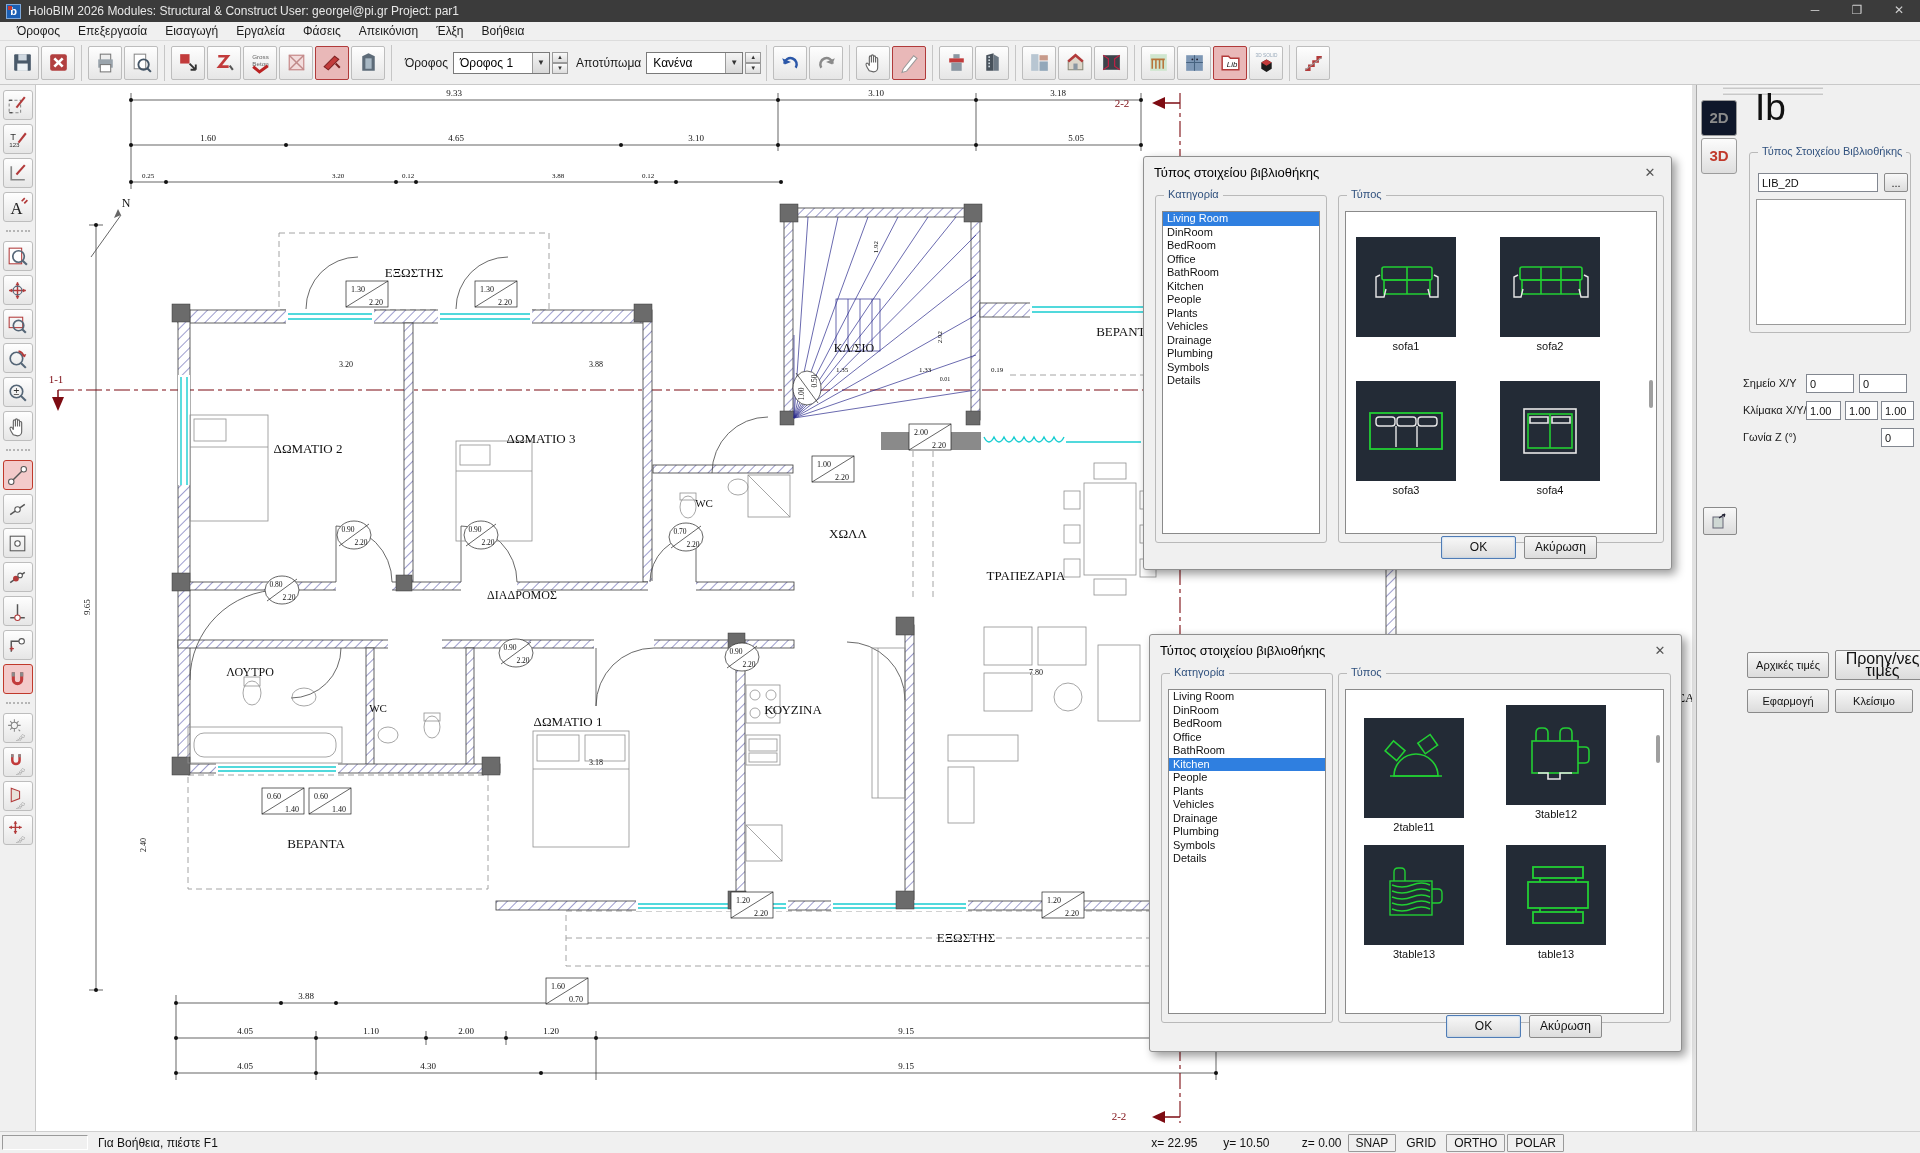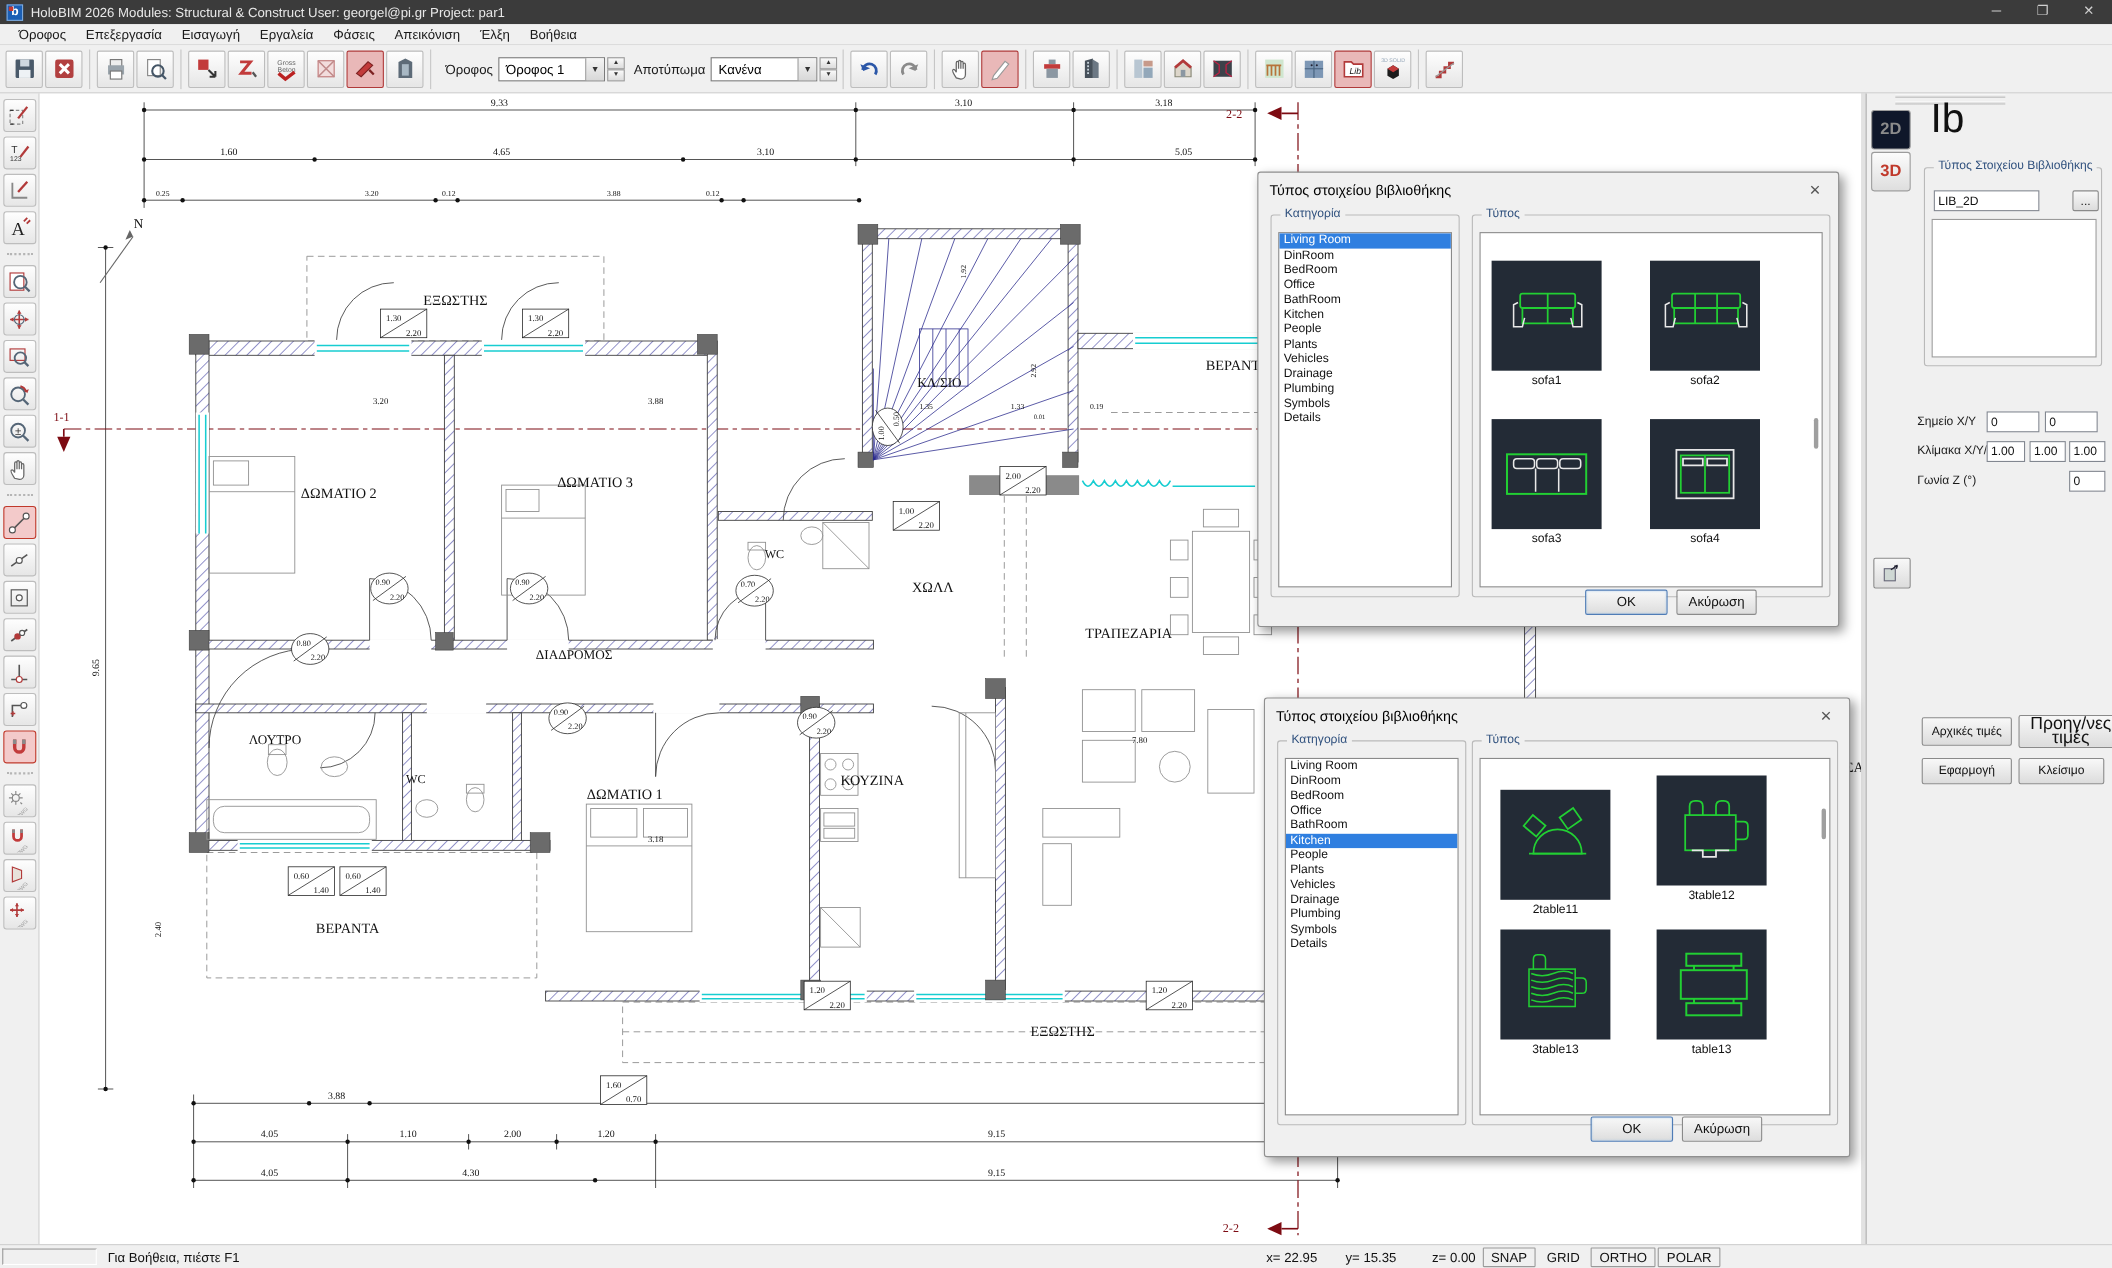--- a/index.html
+++ b/index.html
@@ -1147,7 +1147,7 @@
 
   <div class="grp" style="left:52px;top:67px;width:162px;height:181px;background:#f0f0f0;">
     <span class="grp-label">Τύπος Στοιχείου Βιβλιοθήκης</span>
-    <input class="rp-input" style="left: 8px; top: 20px; width: 96px;" readonly="" value="LIB_2D">
+    <input class="rp-input" style="left: 8px; top: 20px; width: 120px;" readonly="" value="LIB_2D">
     <div class="rp-btn" style="left:134px;top:20px;width:24px;height:19px;">...</div>
     <div style="position:absolute;left:6px;top:46px;width:150px;height:126px;background:#fff;border:1px solid #9a9a9a;"></div>
   </div>

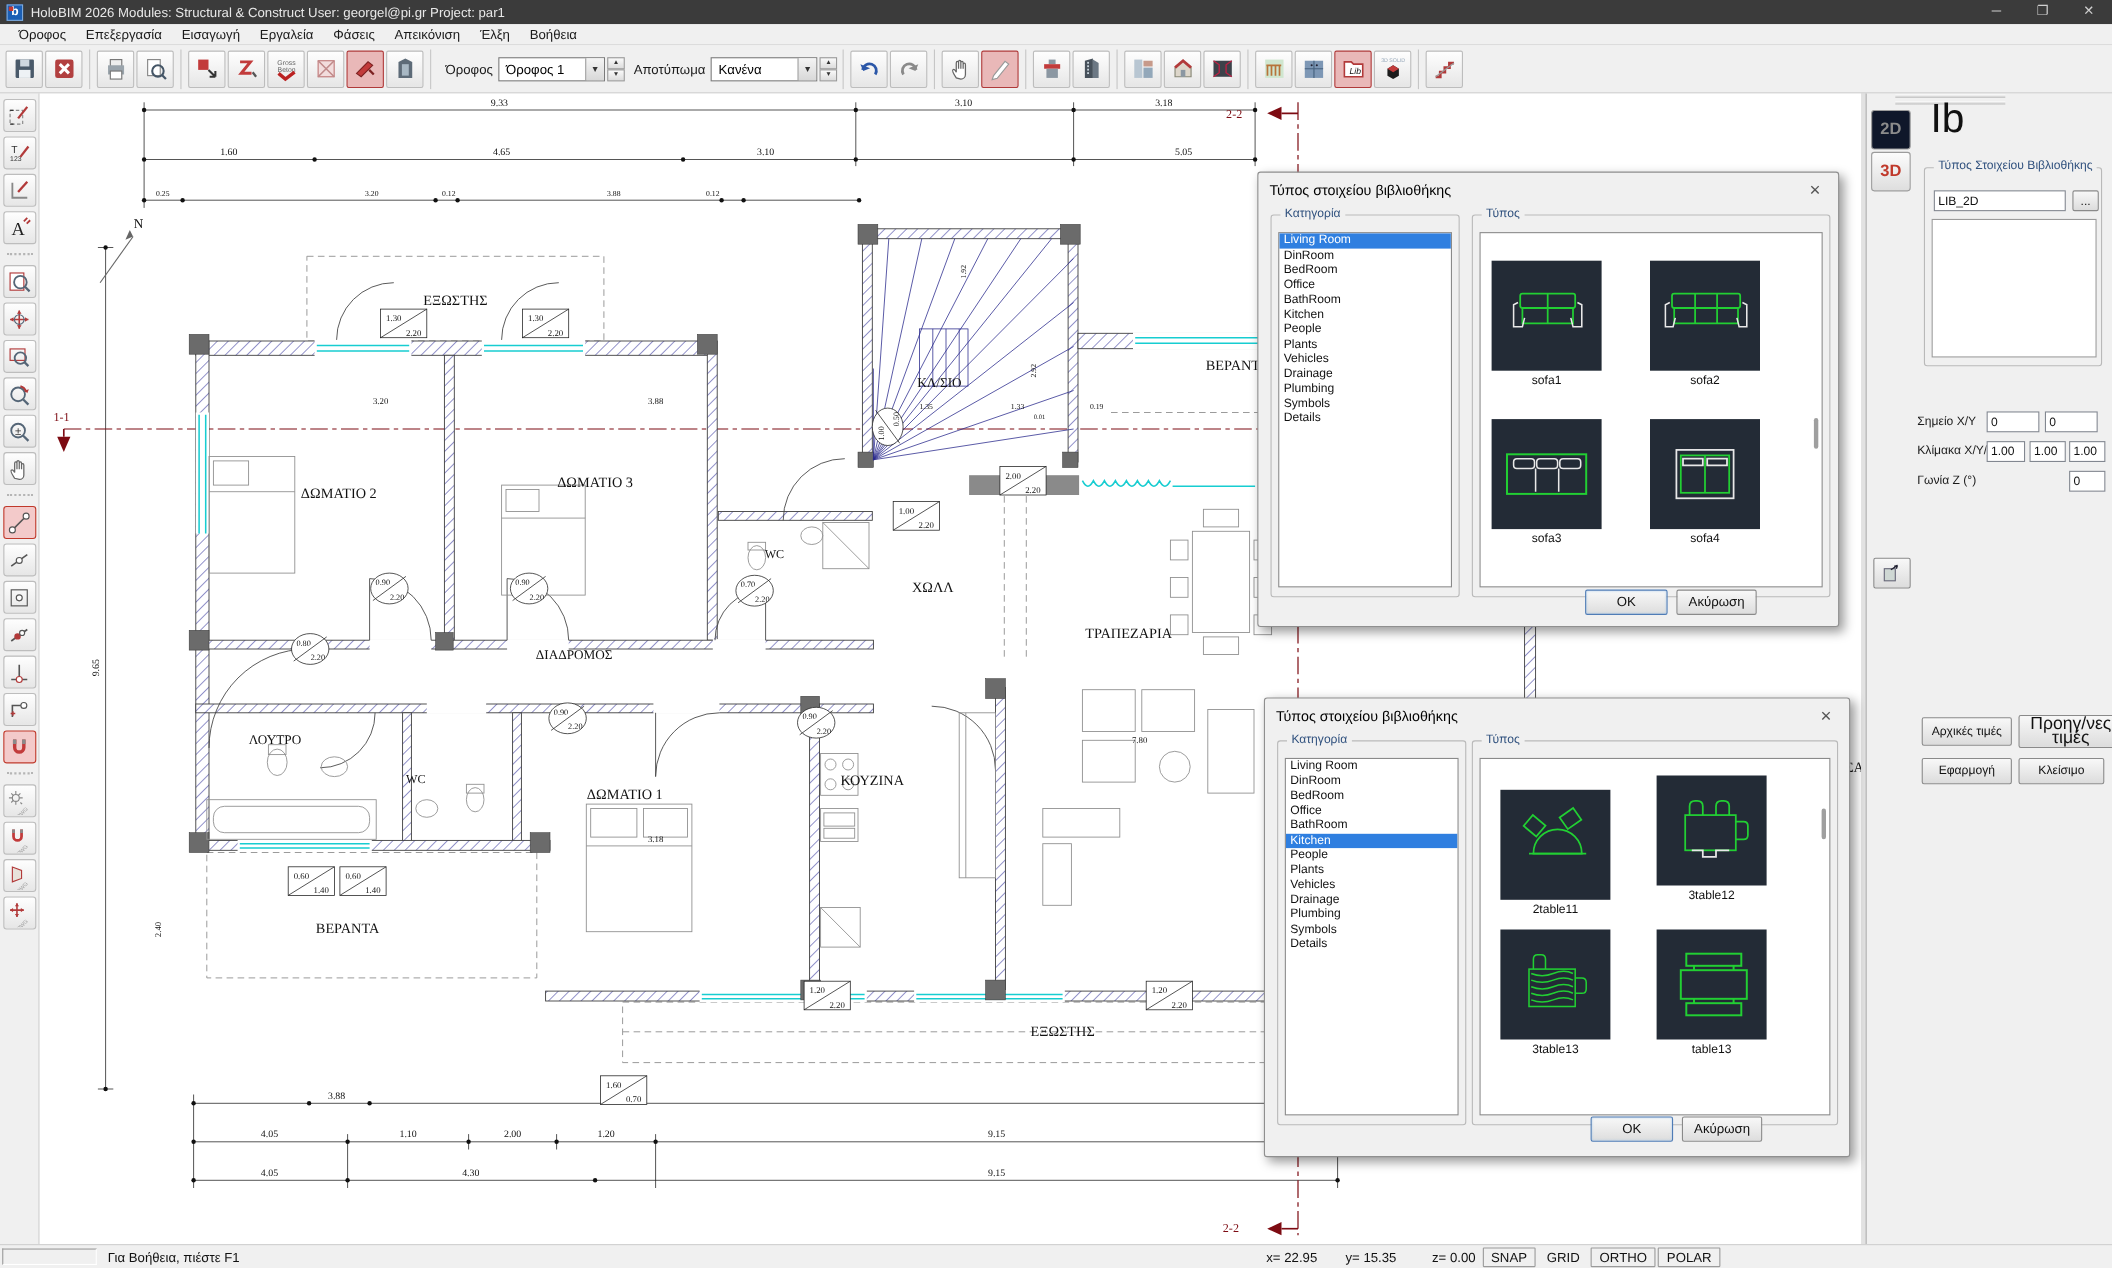--- a/index.html
+++ b/index.html
@@ -1183,7 +1183,7 @@
   <span style="flex:1"></span>
   <span id="sb-coords" style="display:flex;">
       <span class="sb-coord">x=  22.95</span>
-      <span class="sb-coord">y=  15.35</span>
+      <span class="sb-coord">y=  10.50</span>
       <span class="sb-coord">z=  0.00</span>
     </span>
   <span id="sb-toggles" style="display:flex;margin:0 4px;">

